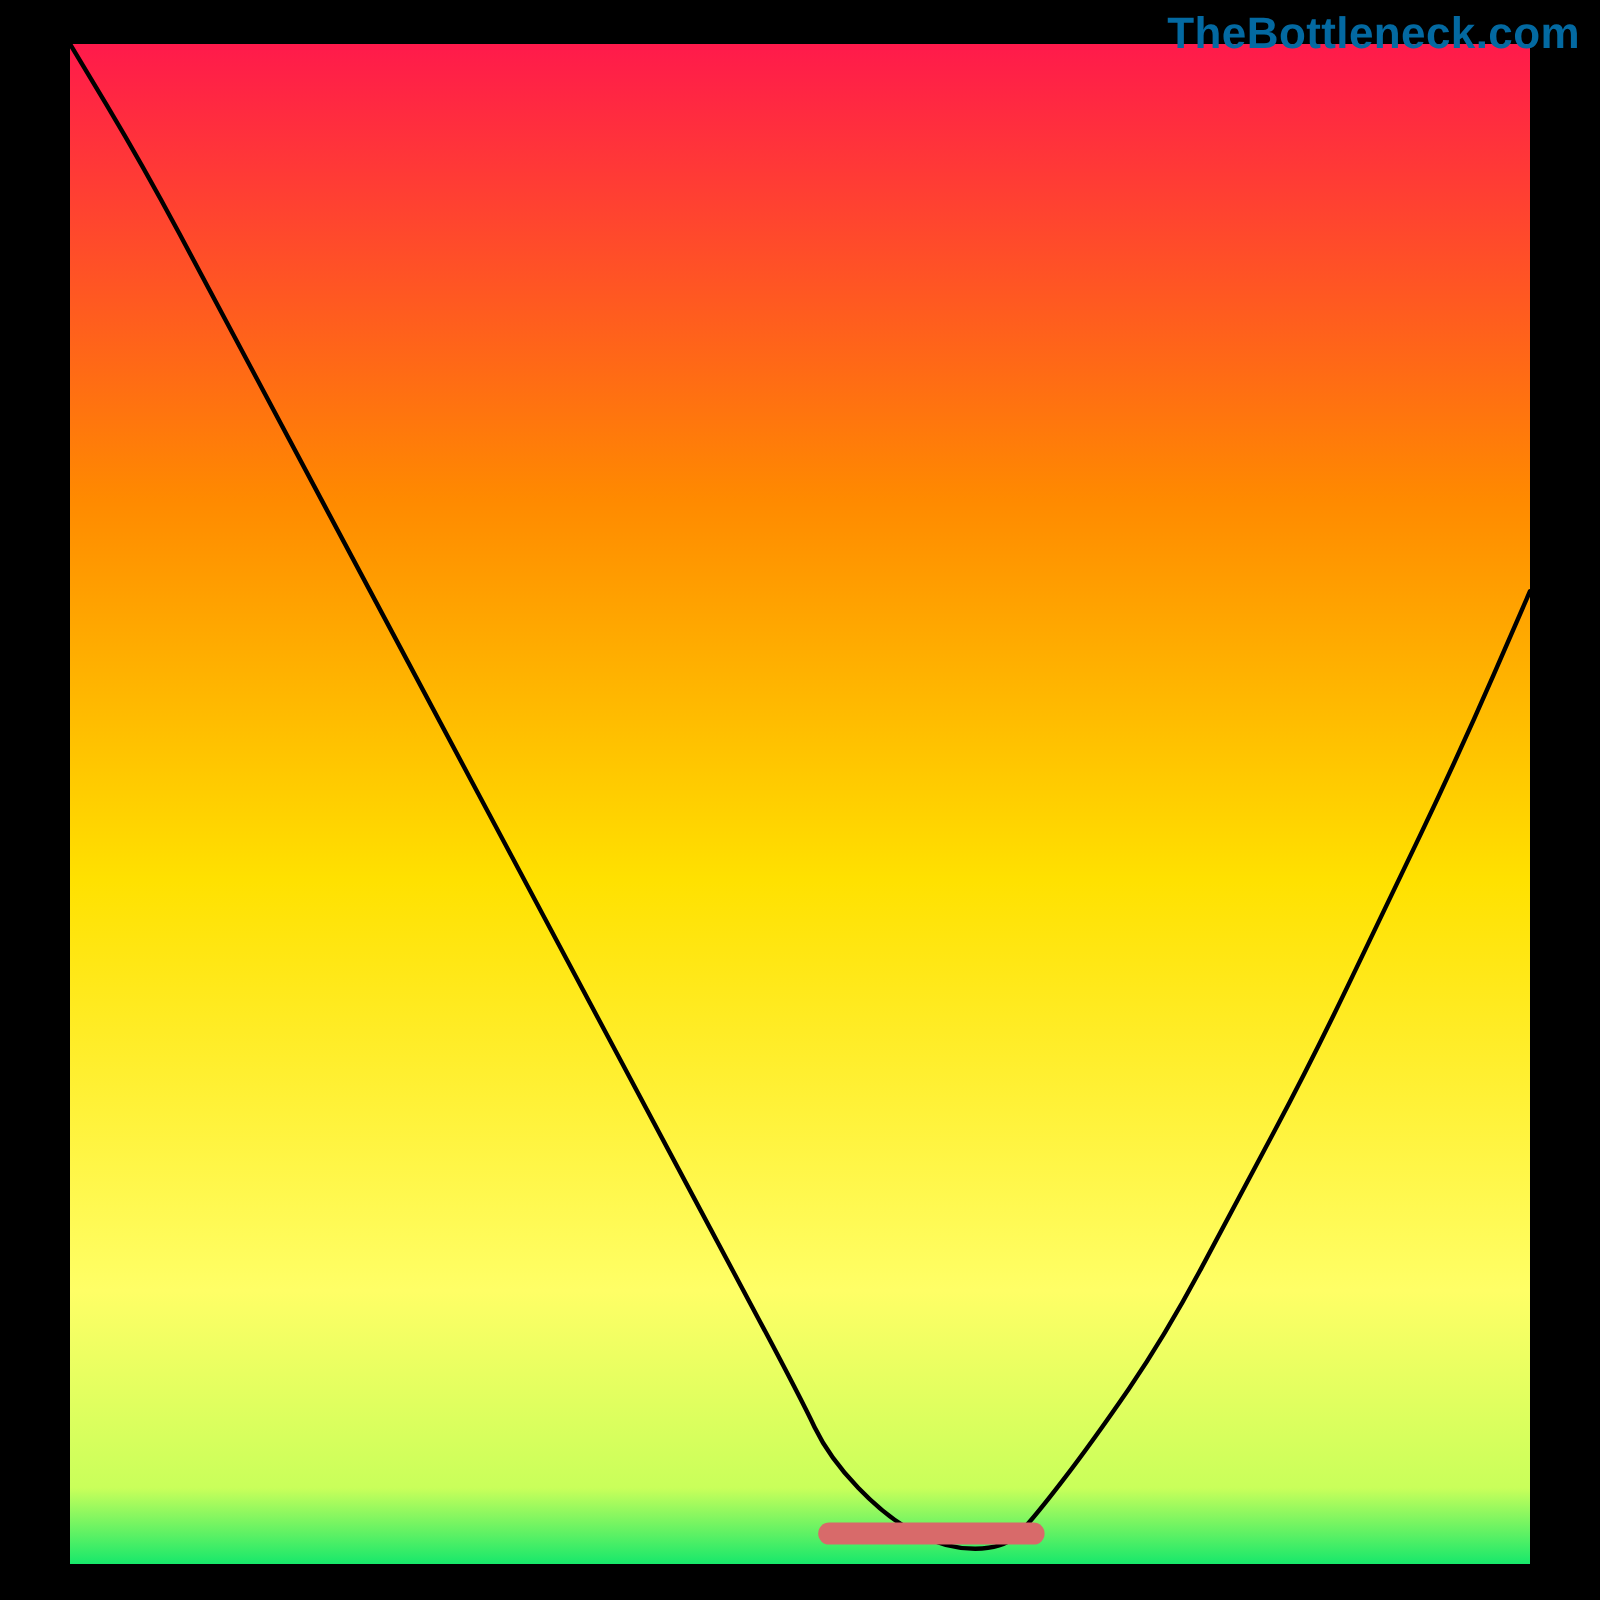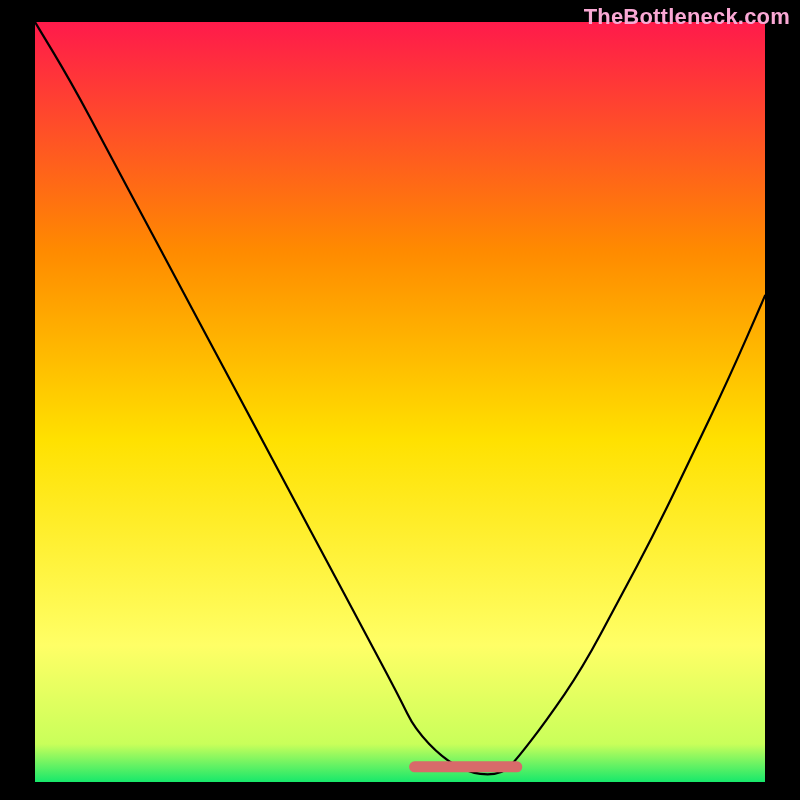--- a/index.html
+++ b/index.html
@@ -9,7 +9,7 @@
   .watermark {
     position: absolute;
     top: 4px; right: 10px;
-    color: #f9a8d4;
+    color: #0369a1;
     font-size: 22px;
     font-weight: 600;
     letter-spacing: 0.2px;

